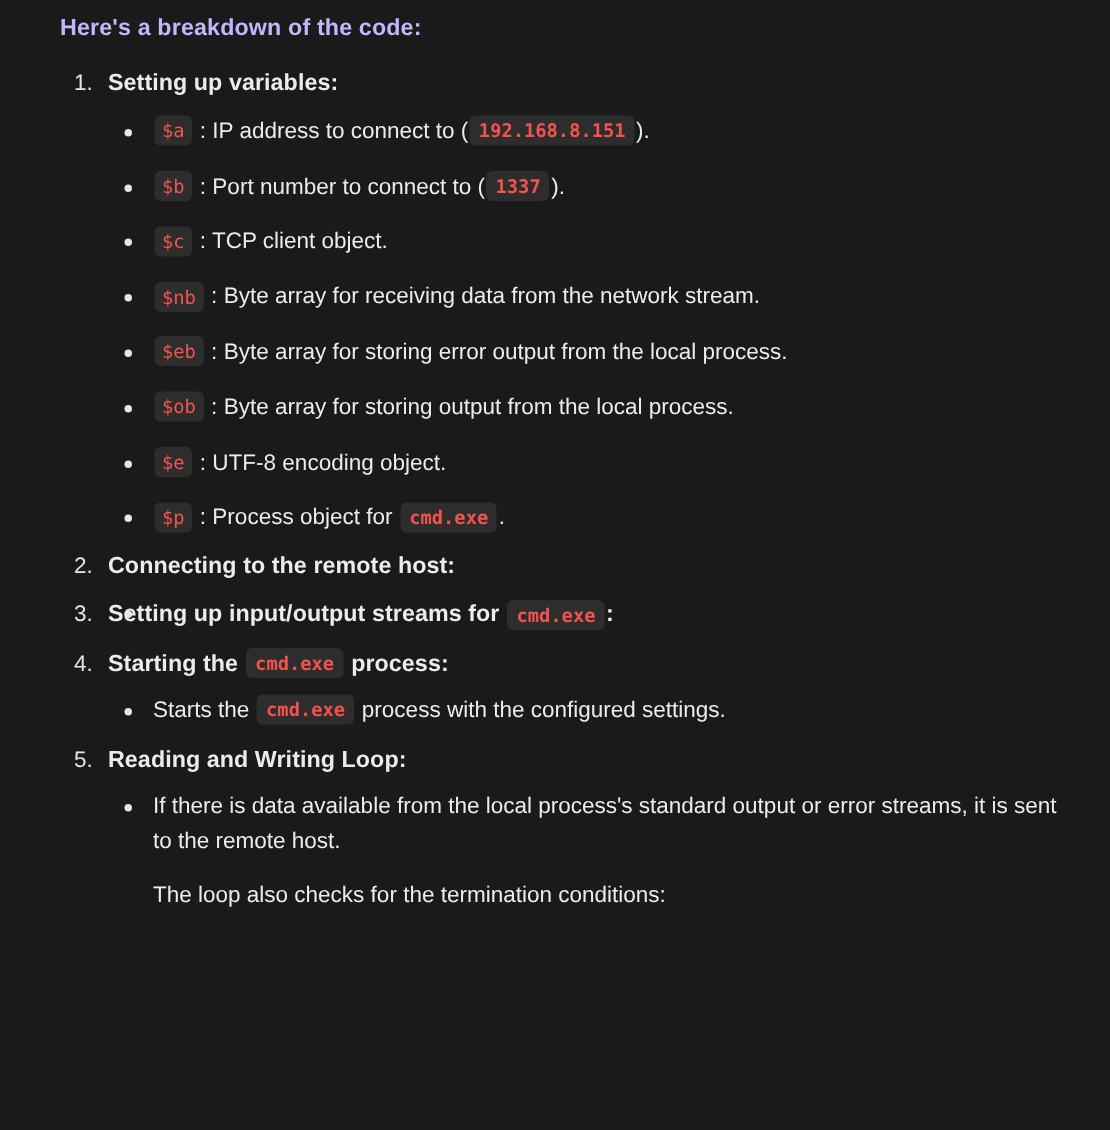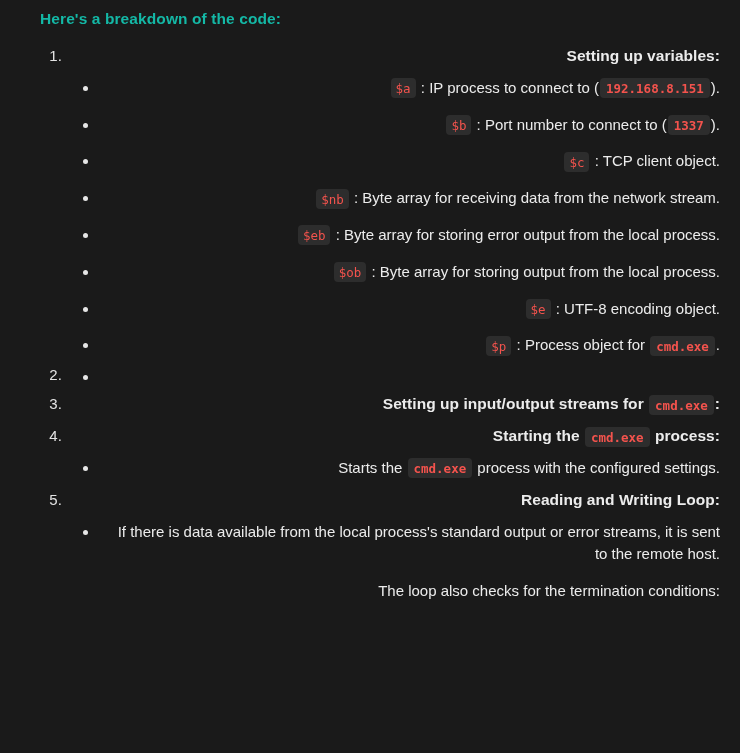--- a/index.html
+++ b/index.html
@@ -26,7 +26,7 @@
   .intro {
     font-size: 15.5px;
     font-weight: bold;
-    color: #14b8a6;
+    color: #c4b5fd;
     line-height: 1.45;
     margin: 0 0 14px 0;
     letter-spacing: 0.1px;

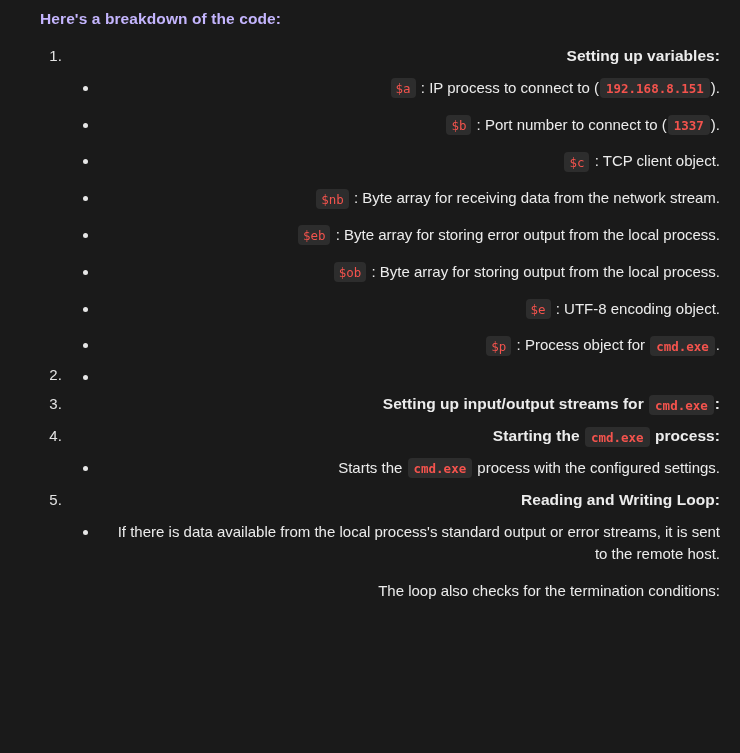--- a/index.html
+++ b/index.html
@@ -42,7 +42,6 @@
     margin: 0 0 9px 0;
     padding-left: 6px;
     color: #ececec;
-    text-align: right;
   }
   ol.steps > li::marker {
     color: #e4e4e4;

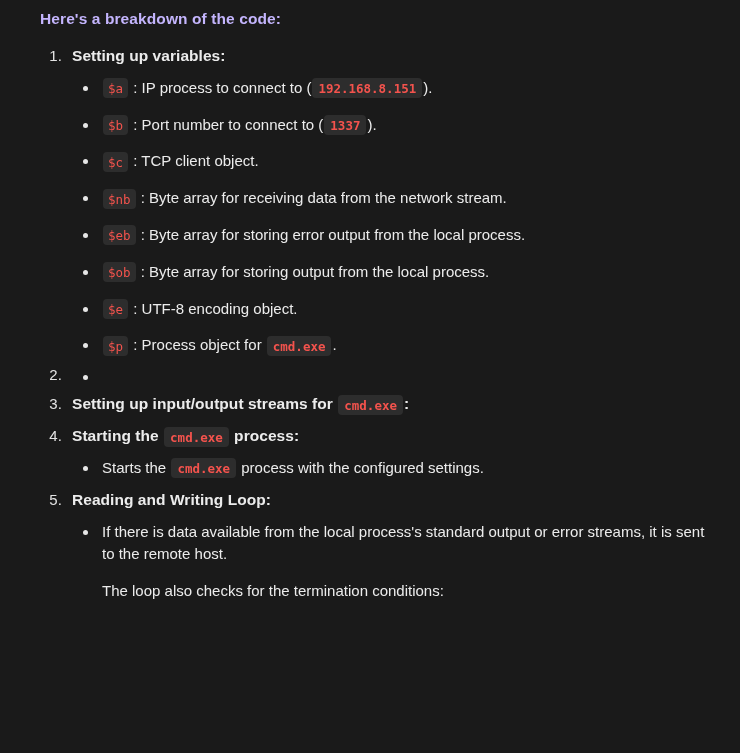--- a/index.html
+++ b/index.html
@@ -113,7 +113,7 @@
       <ul class="sub">
         <li>
           <span class="bullet"></span>
-          <code class="chip">$a</code><span class="txt"> : </span><span class="txt">IP process to connect to (</span><code class="chip wide">192.168.8.151</code><span class="txt">).</span>
+          <code class="chip">$a</code><span class="txt"> : </span><span class="txt">IP address to connect to (</span><code class="chip wide">192.168.8.151</code><span class="txt">).</span>
         </li>
         <li>
           <span class="bullet"></span>

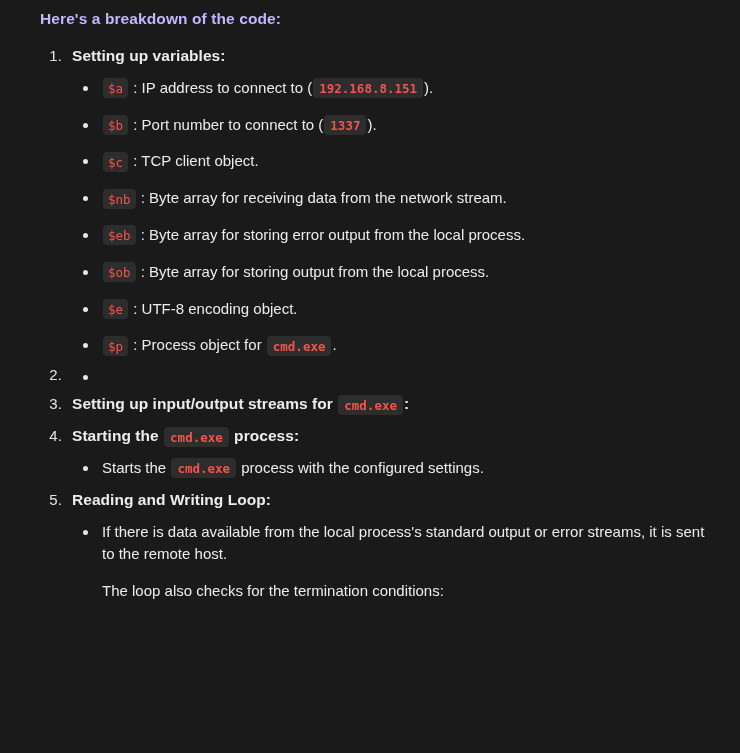--- a/index.html
+++ b/index.html
@@ -147,6 +147,7 @@
     </li>
 
     <li>
+      <span class="step-title">Connecting to the remote host:</span>
       <ul class="sub">
         <li>
           <span class="bullet"></span>

